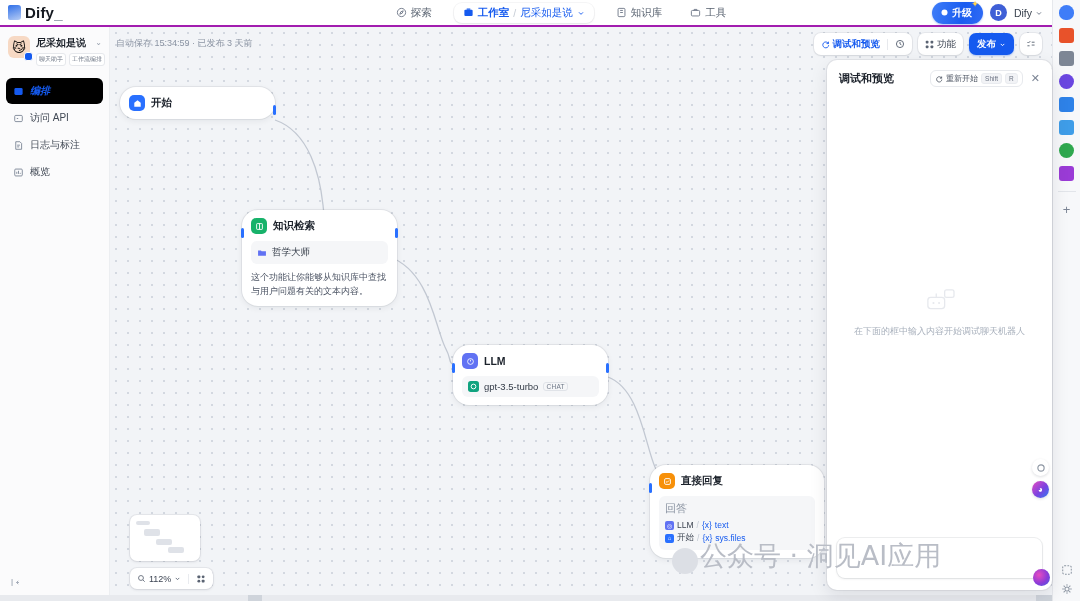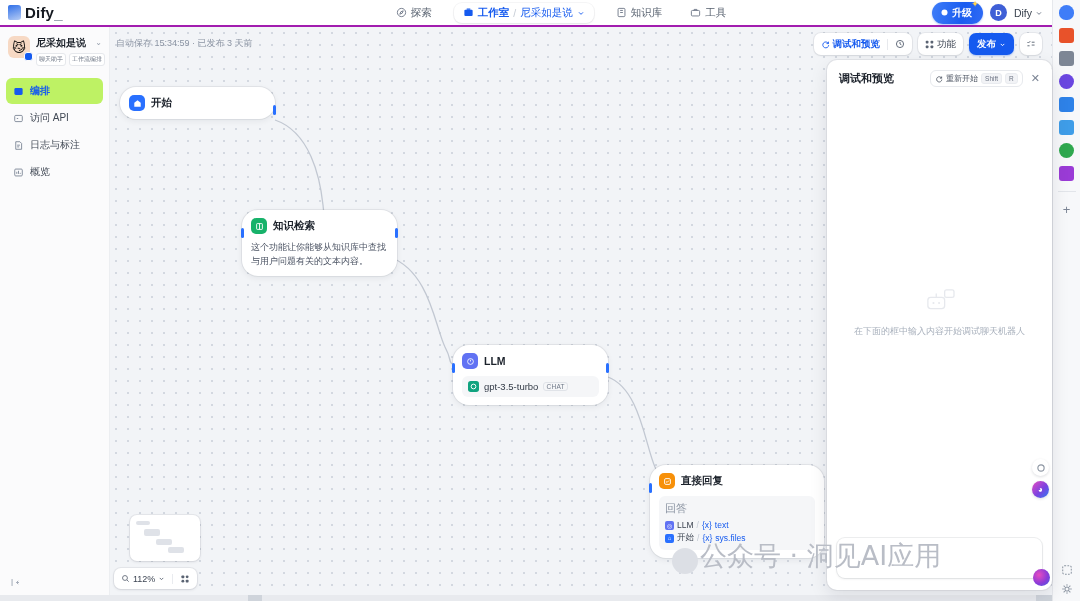--- a/index.html
+++ b/index.html
@@ -94,7 +94,7 @@
     display: flex; align-items: center; gap: 6px;
     font-size: 10px; color: #404854; padding: 6px 7px; border-radius: 6px; cursor: pointer;
   }
-  .side-item.active { background: #bef264; color: #155aef; font-weight: 700; }
+  .side-item.active { background: #000000; color: #155aef; font-weight: 700; font-style: italic; }
 
   .sidebar-foot { margin-top: auto; padding: 0 0 9px 10px; }
 

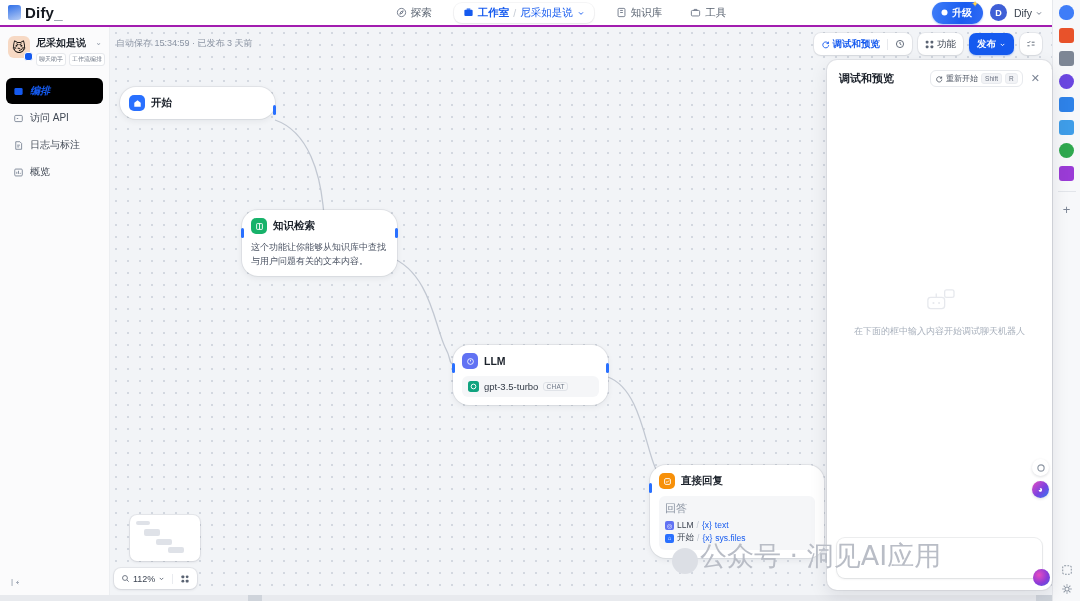--- a/index.html
+++ b/index.html
@@ -456,6 +456,12 @@
             </svg>
         </div>
         <div class="node-title">知识检索</div>
+      </div>
+      <div class="node-sub">
+        <svg style="width:10px;height:10px;flex:none" viewBox="0 0 14 14" fill="#6172f3">
+            <path d="M1.5 3.5h4l1 1.2h6v6H1.5z" rx="1"></path>
+          </svg>
+        <span>哲学大师</span>
       </div>
       <div class="node-desc">这个功能让你能够从知识库中查找与用户问题有关的文本内容。</div>
     </div>

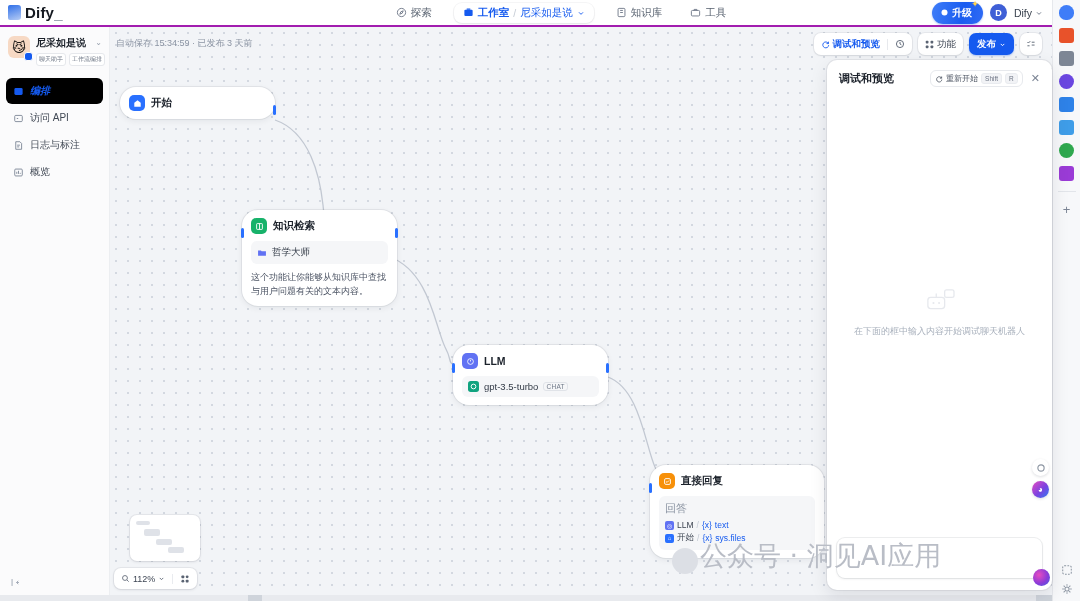--- a/index.html
+++ b/index.html
@@ -186,7 +186,7 @@
   }
   .mm-block { position: absolute; background: #dfe2e8; border-radius: 2px; }
   .zoombar {
-    position: absolute; left: 4px; bottom: 12px; height: 21px;
+    position: absolute; left: 20px; bottom: 12px; height: 21px;
     background: #fff; border-radius: 7px; display: flex; align-items: center;
     box-shadow: 0 1px 3px rgba(16,24,40,.1), 0 0 0 1px rgba(16,24,40,.05);
   }

